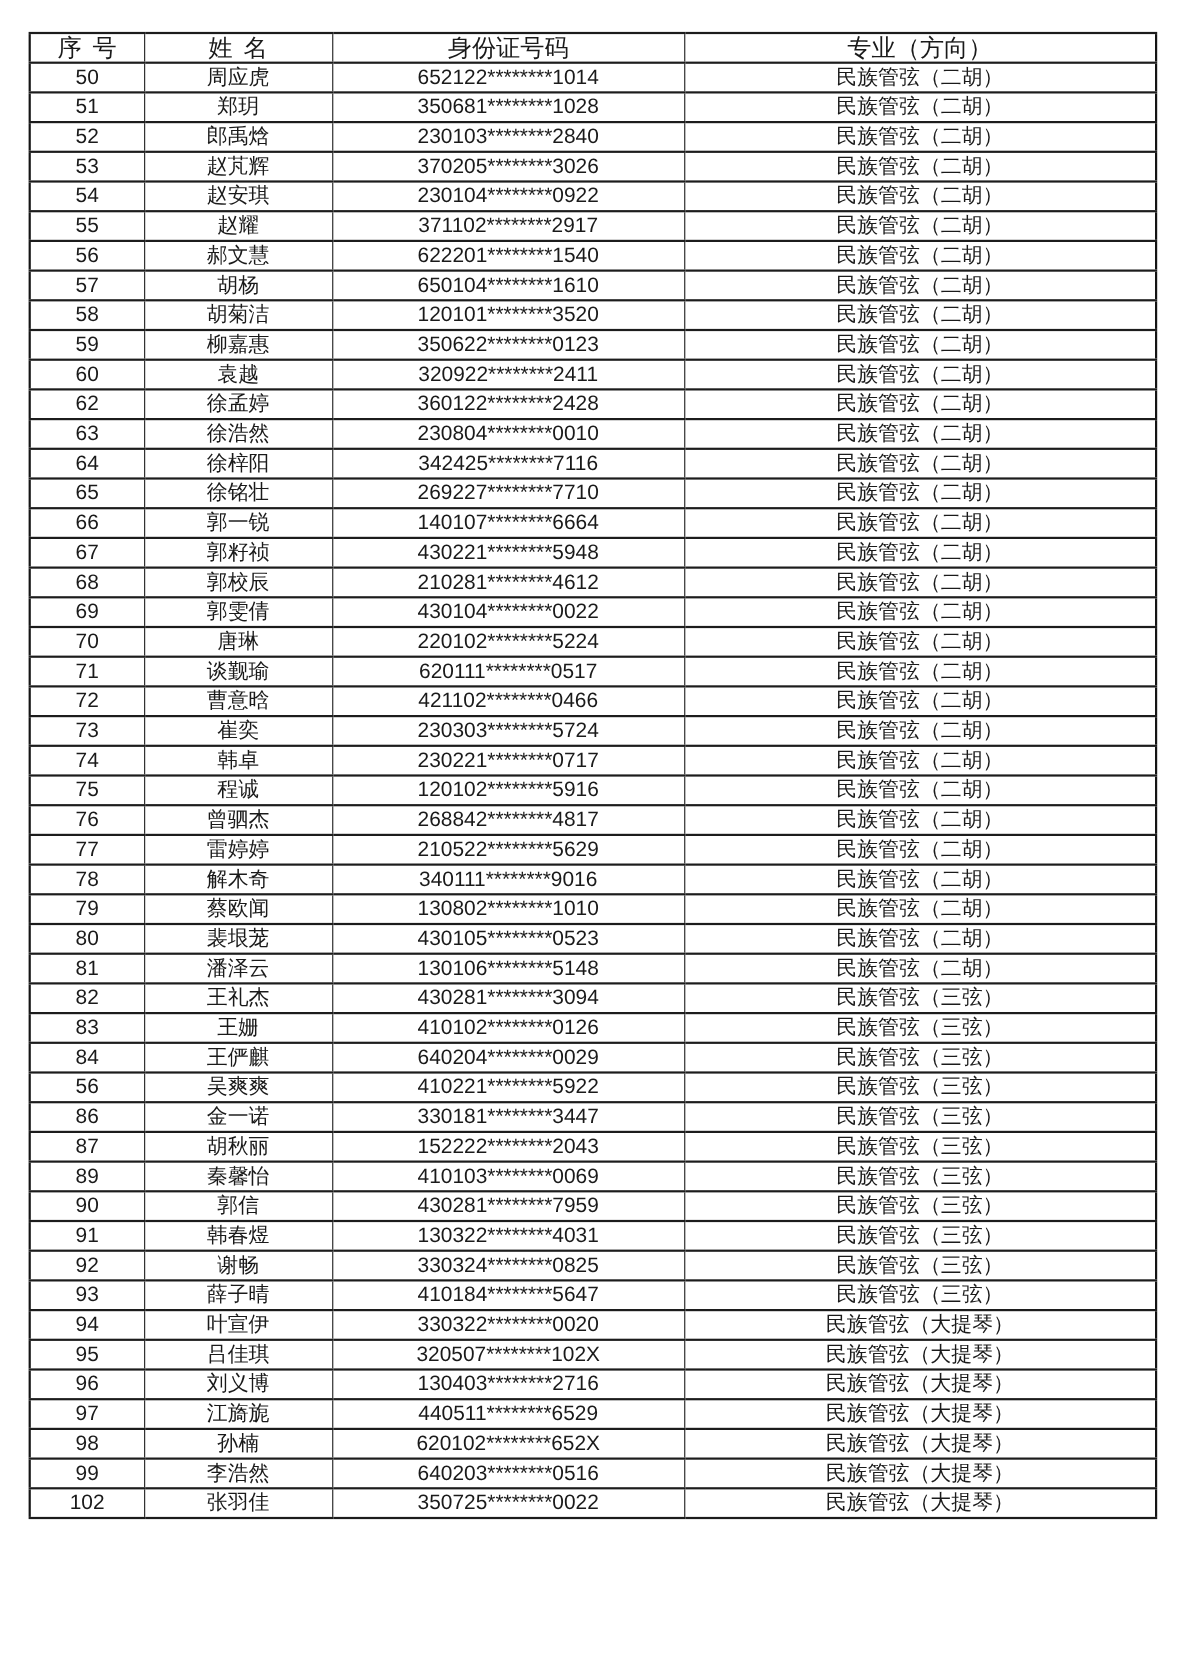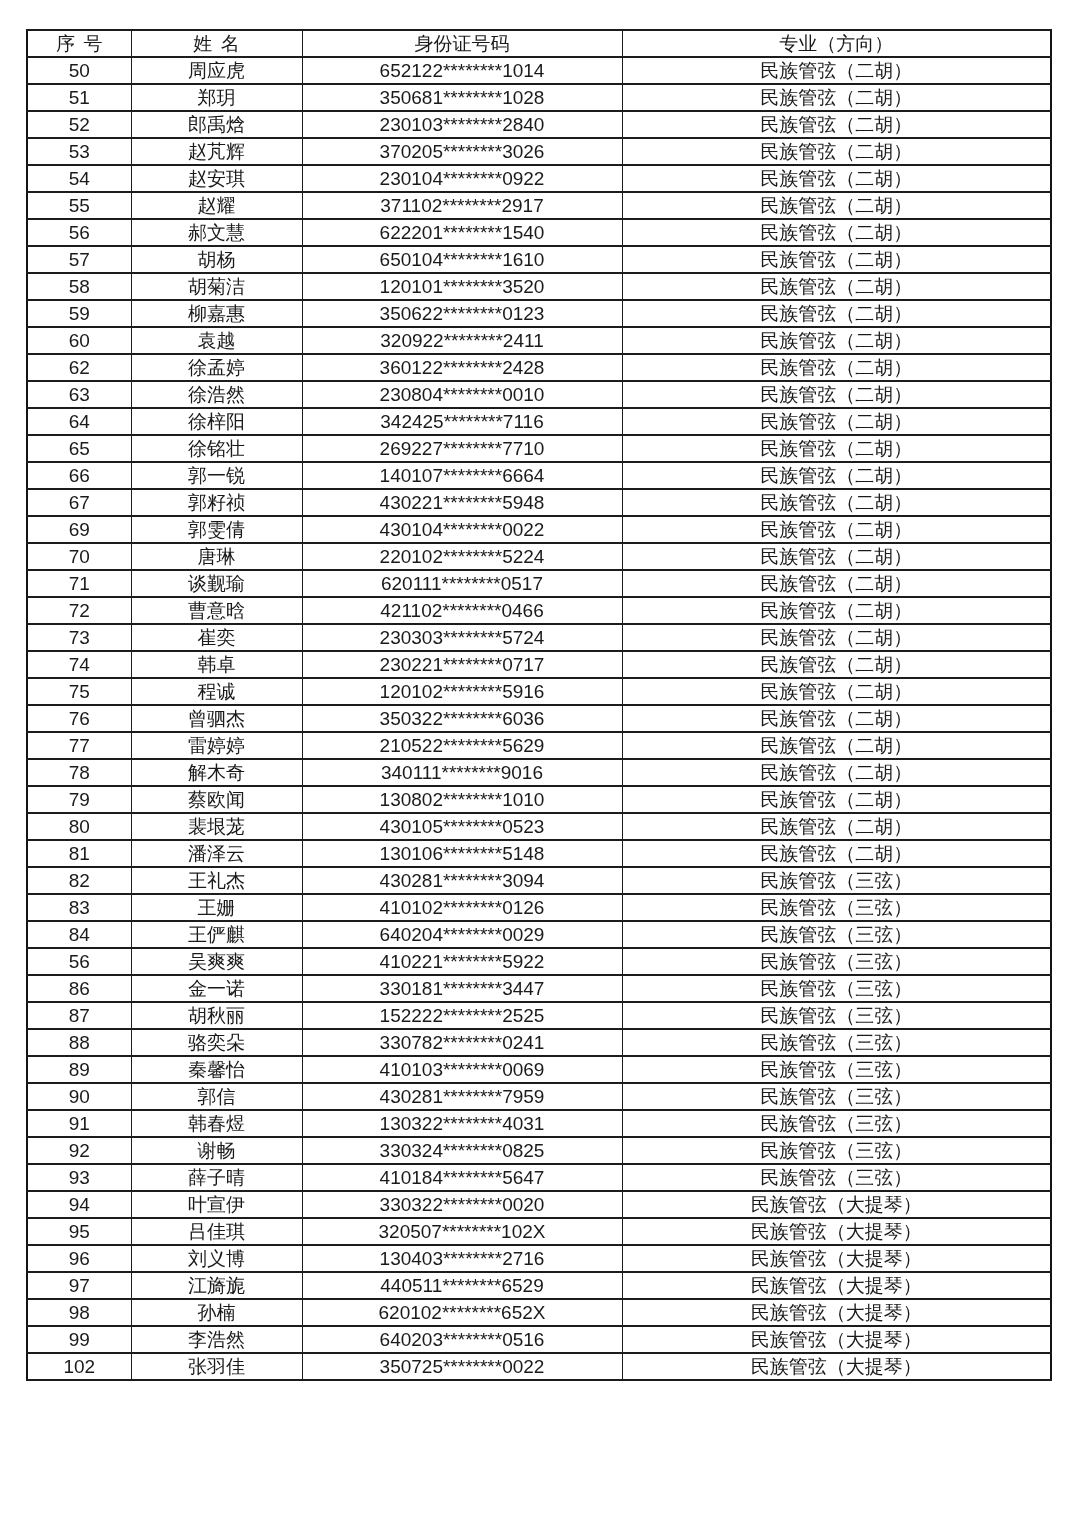--- a/index.html
+++ b/index.html
@@ -42,7 +42,7 @@
     white-space: nowrap;
   }
   table.roster th {
-    font-size: 19px;
+    font-size: 22px;
   }
   th.spaced {
     letter-spacing: 0.45em;

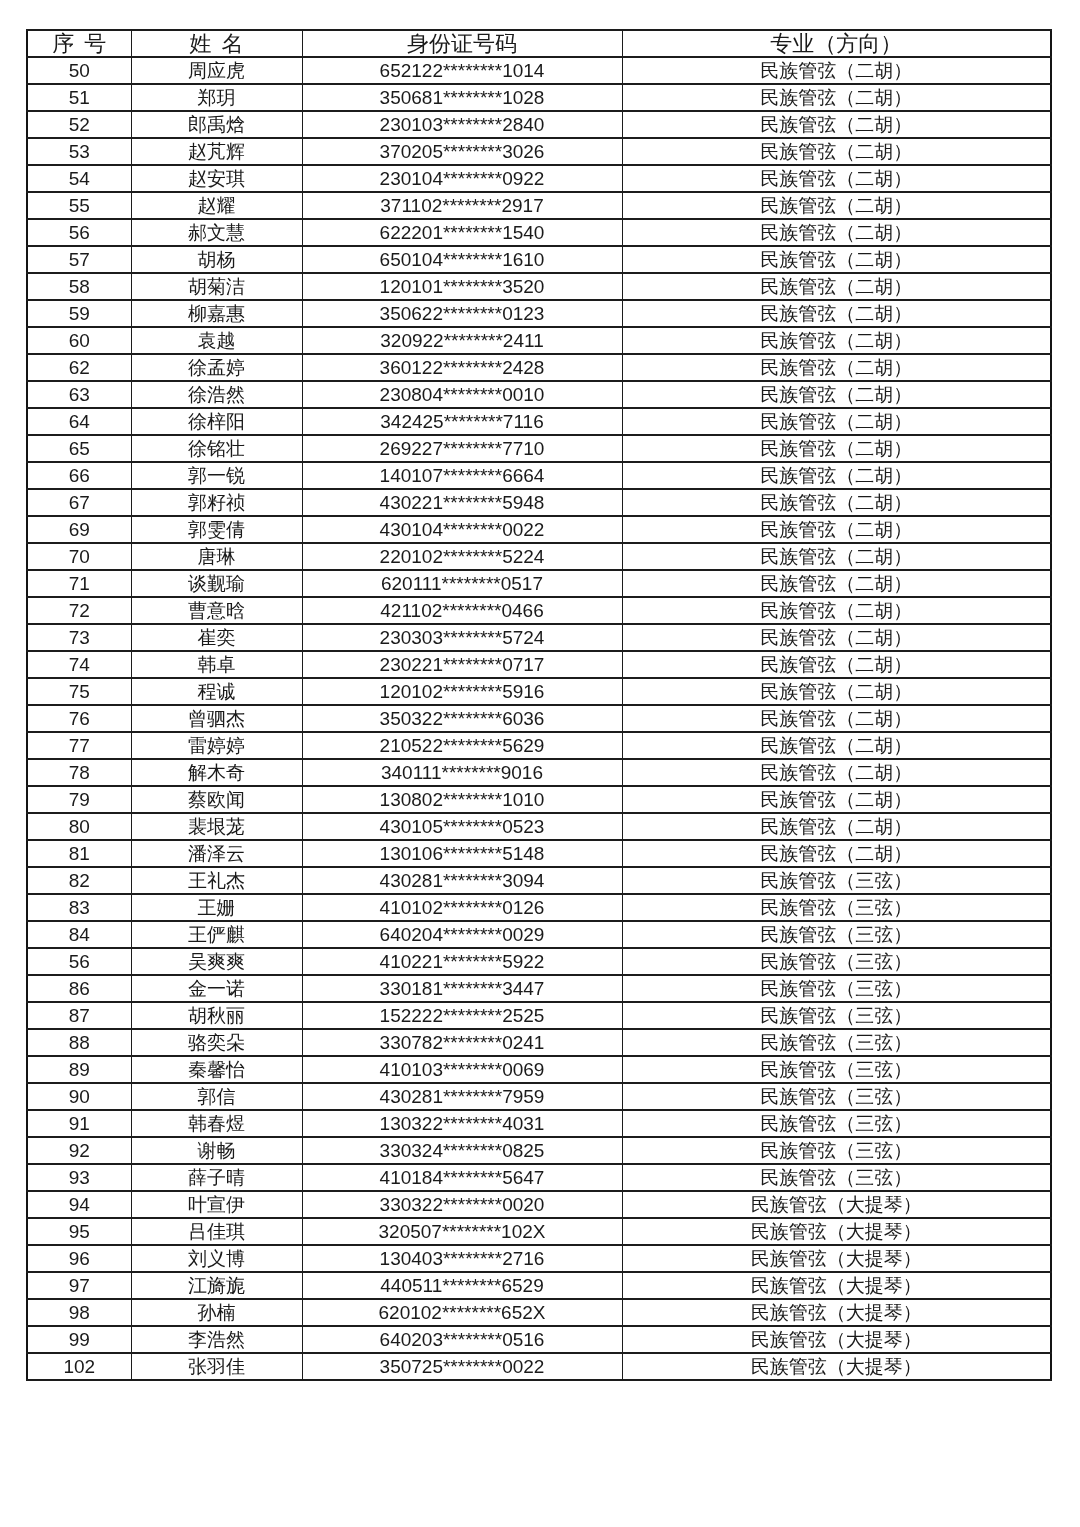--- a/index.html
+++ b/index.html
@@ -176,6 +176,12 @@
           <td>民族管弦（二胡）</td>
         </tr>
         <tr>
+          <td class="num">68</td>
+          <td>郭校辰</td>
+          <td class="num">210281********4612</td>
+          <td>民族管弦（二胡）</td>
+        </tr>
+        <tr>
           <td class="num">69</td>
           <td>郭雯倩</td>
           <td class="num">430104********0022</td>

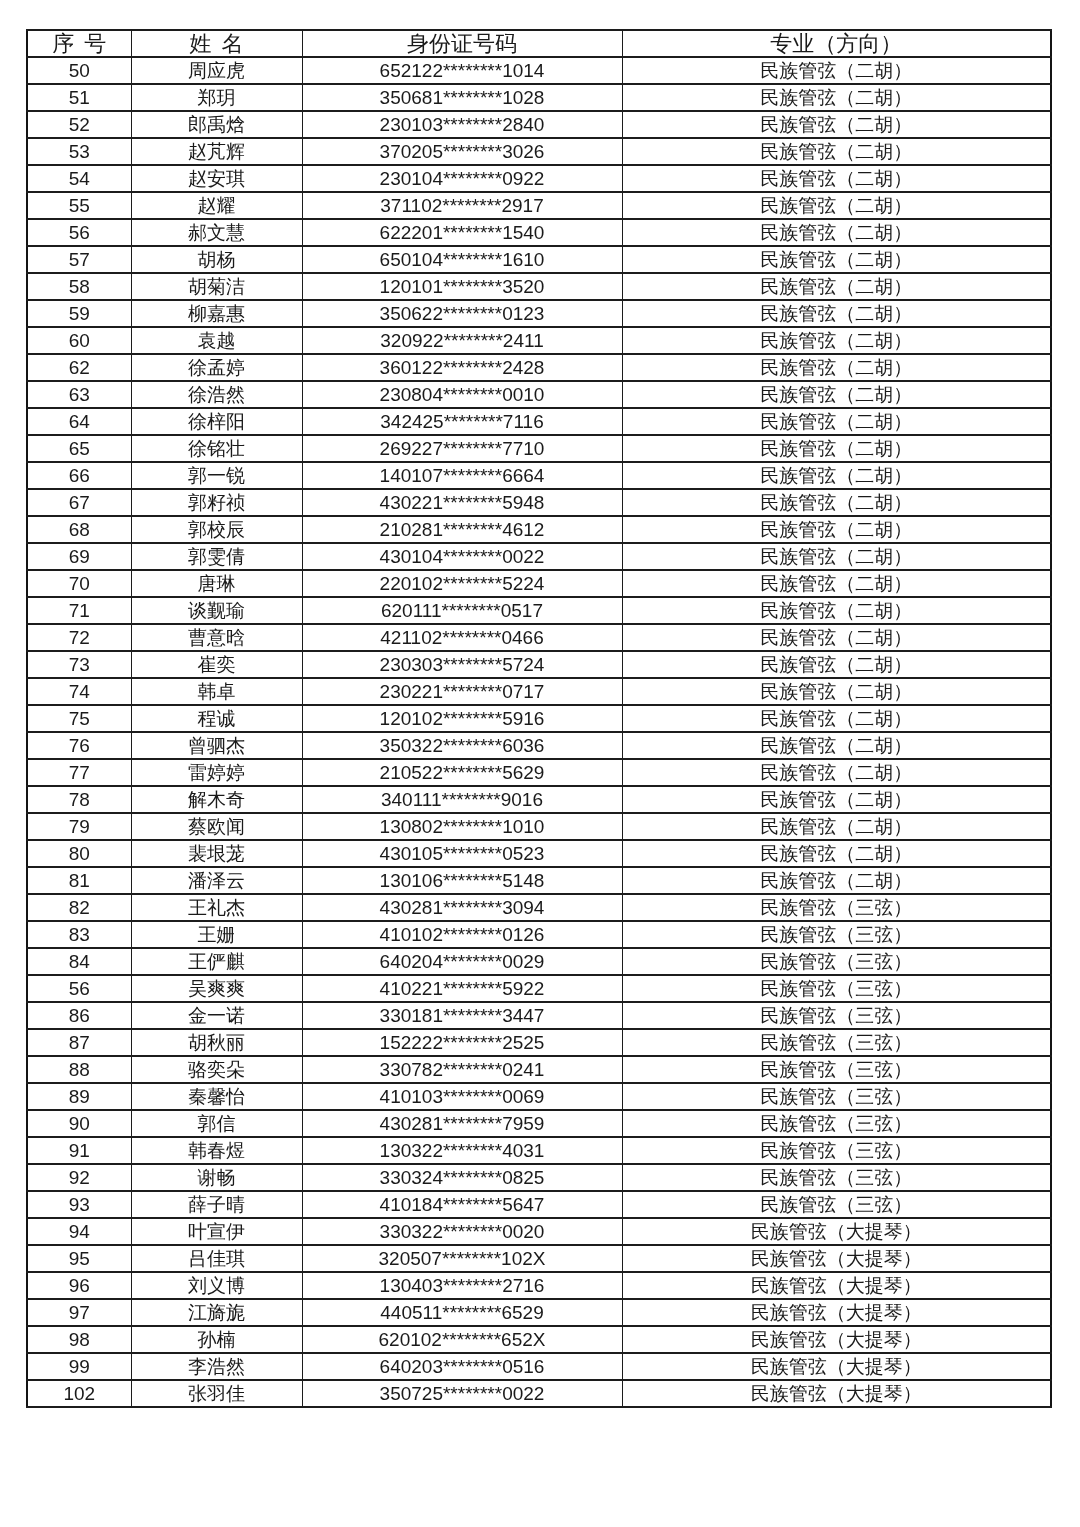--- a/index.html
+++ b/index.html
@@ -226,7 +226,7 @@
         <tr>
           <td class="num">76</td>
           <td>曾驷杰</td>
-          <td class="num">350322********6036</td>
+          <td class="num">268842********4817</td>
           <td>民族管弦（二胡）</td>
         </tr>
         <tr>

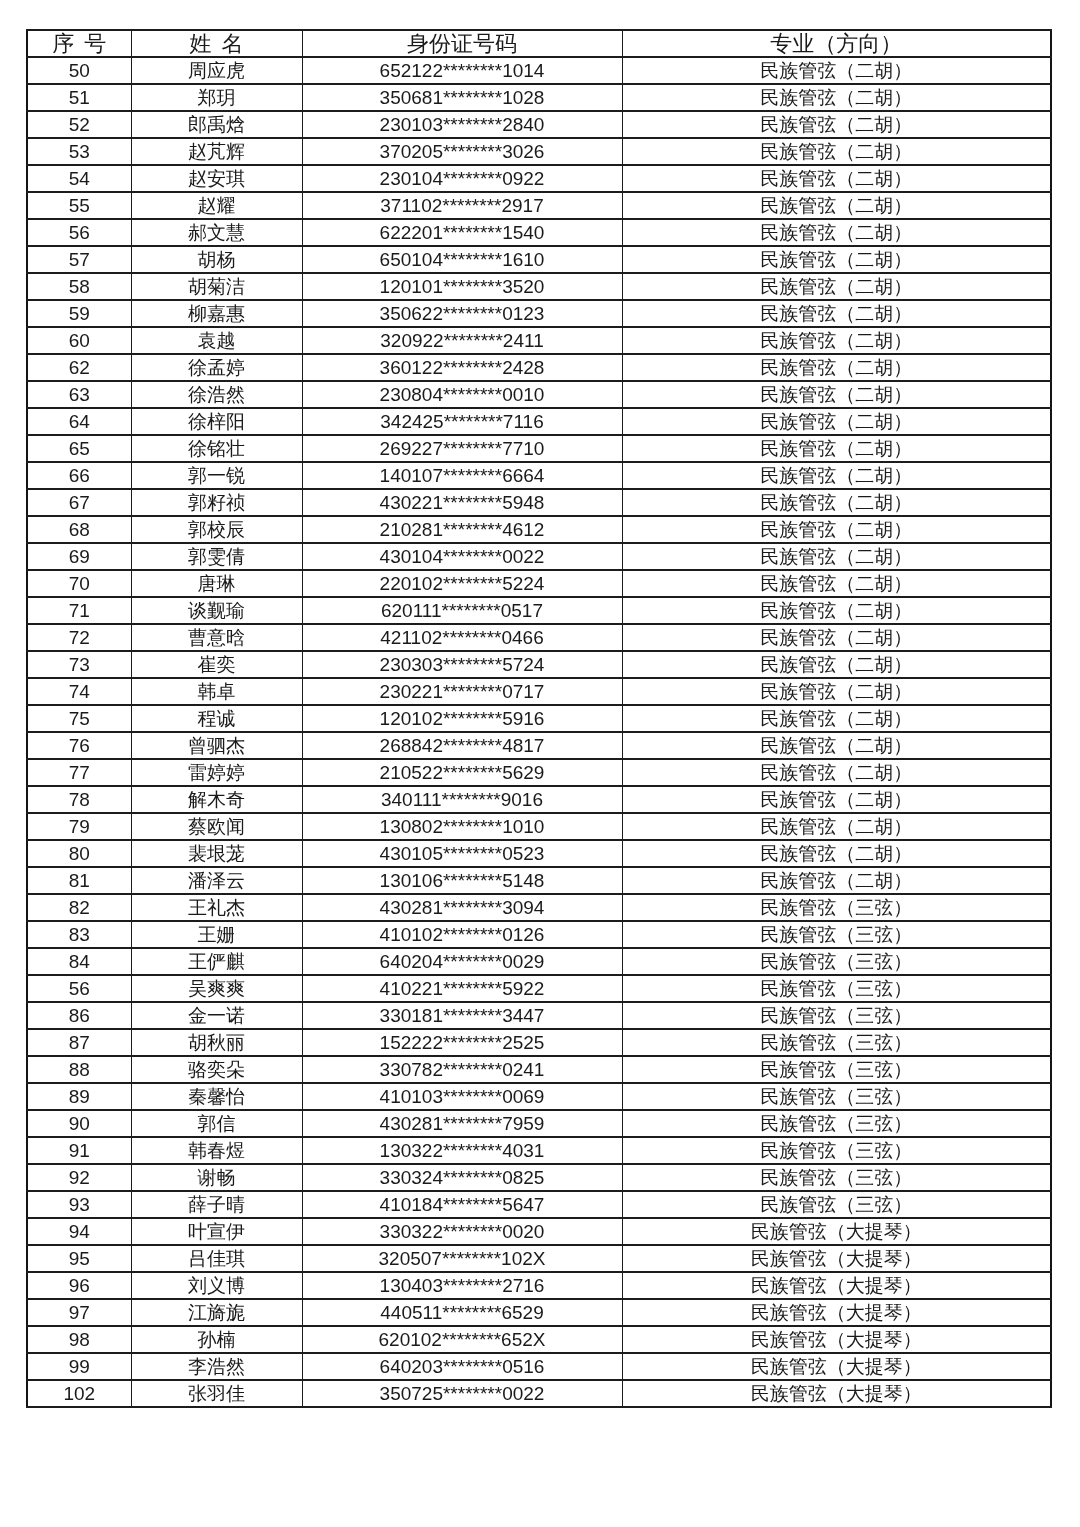--- a/index.html
+++ b/index.html
@@ -292,7 +292,7 @@
         <tr>
           <td class="num">87</td>
           <td>胡秋丽</td>
-          <td class="num">152222********2525</td>
+          <td class="num">152222********2043</td>
           <td>民族管弦（三弦）</td>
         </tr>
         <tr>

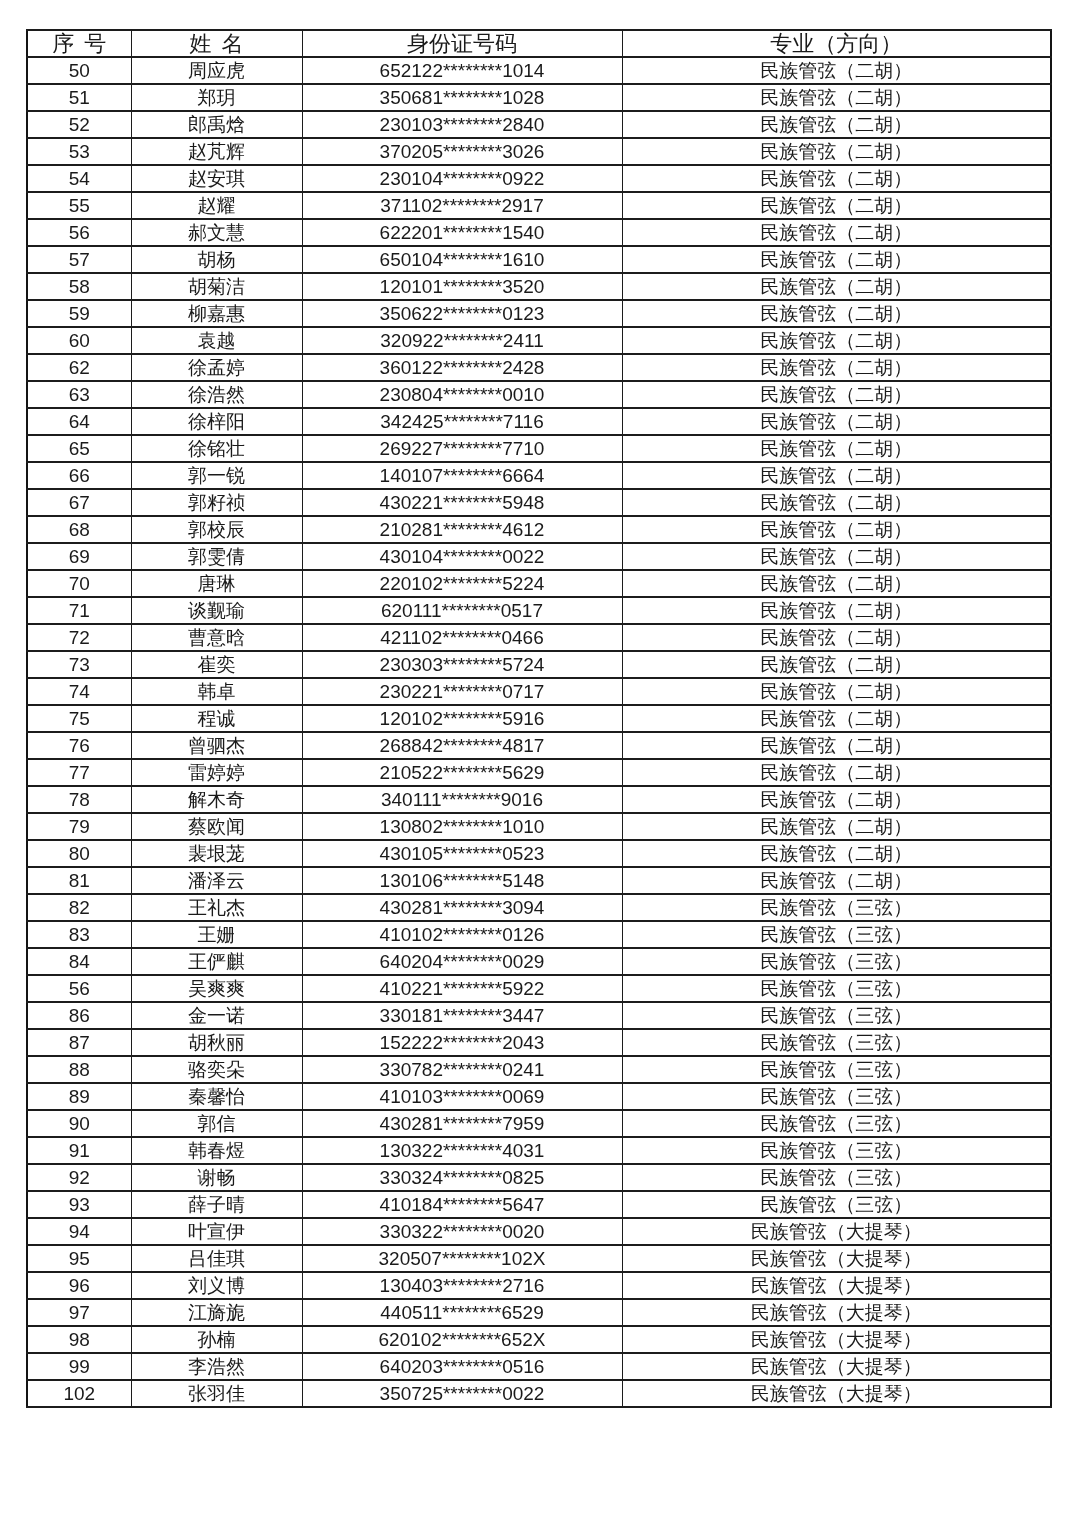--- a/index.html
+++ b/index.html
@@ -296,12 +296,6 @@
           <td>民族管弦（三弦）</td>
         </tr>
         <tr>
-          <td class="num">88</td>
-          <td>骆奕朵</td>
-          <td class="num">330782********0241</td>
-          <td>民族管弦（三弦）</td>
-        </tr>
-        <tr>
           <td class="num">89</td>
           <td>秦馨怡</td>
           <td class="num">410103********0069</td>

